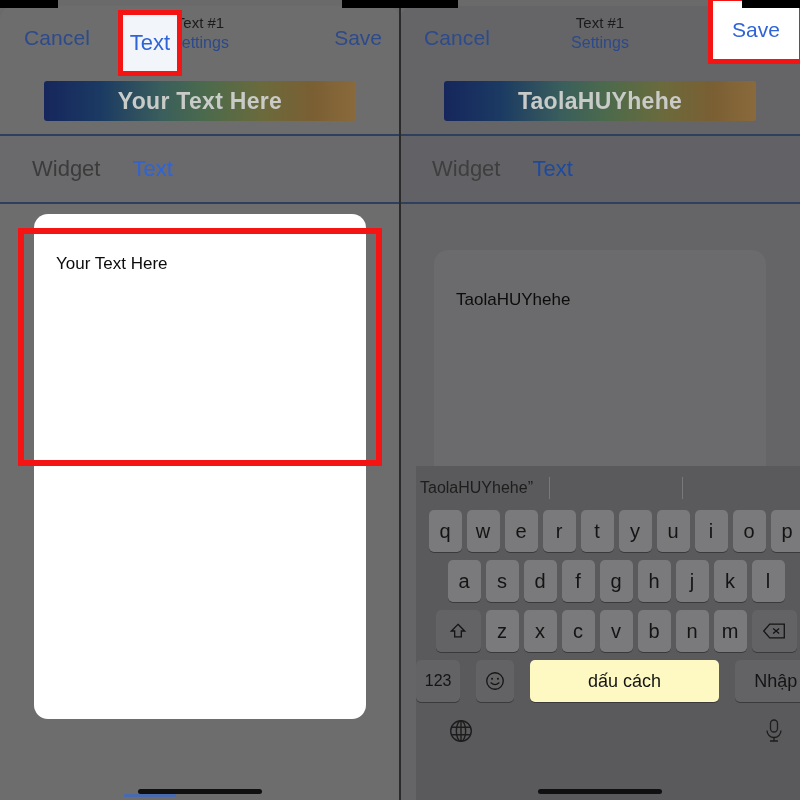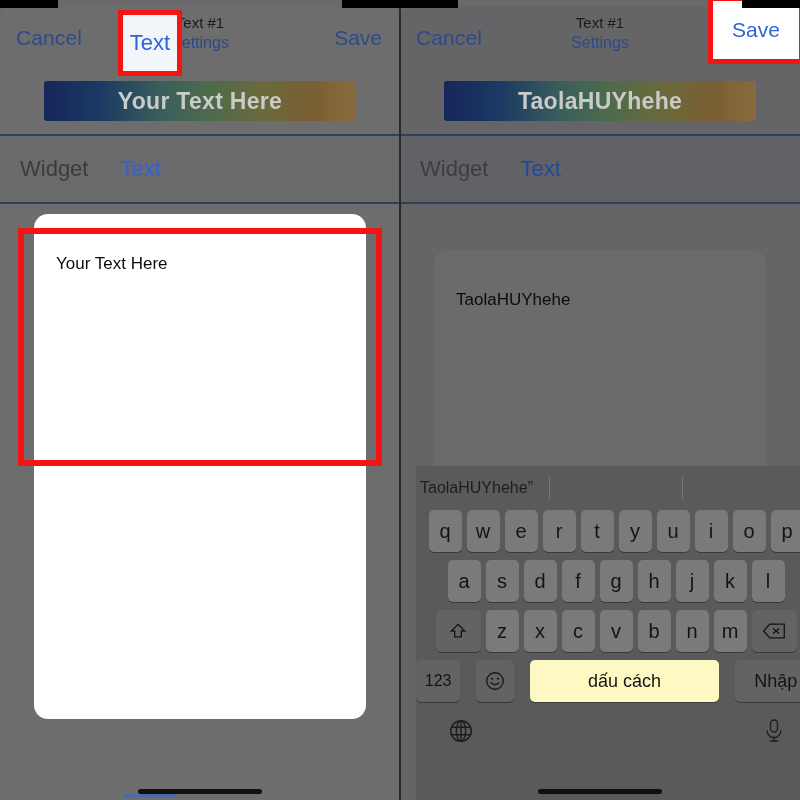--- a/index.html
+++ b/index.html
@@ -38,7 +38,7 @@
     position: relative; height: 62px; width: 100%;
   }
   .nav-cancel {
-    position: absolute; left: 16px; top: 20px;
+    position: absolute; left: 24px; top: 20px;
     font-size: 21px; color: #2d4a8a; letter-spacing: .1px;
   }
   .nav-title-wrap {

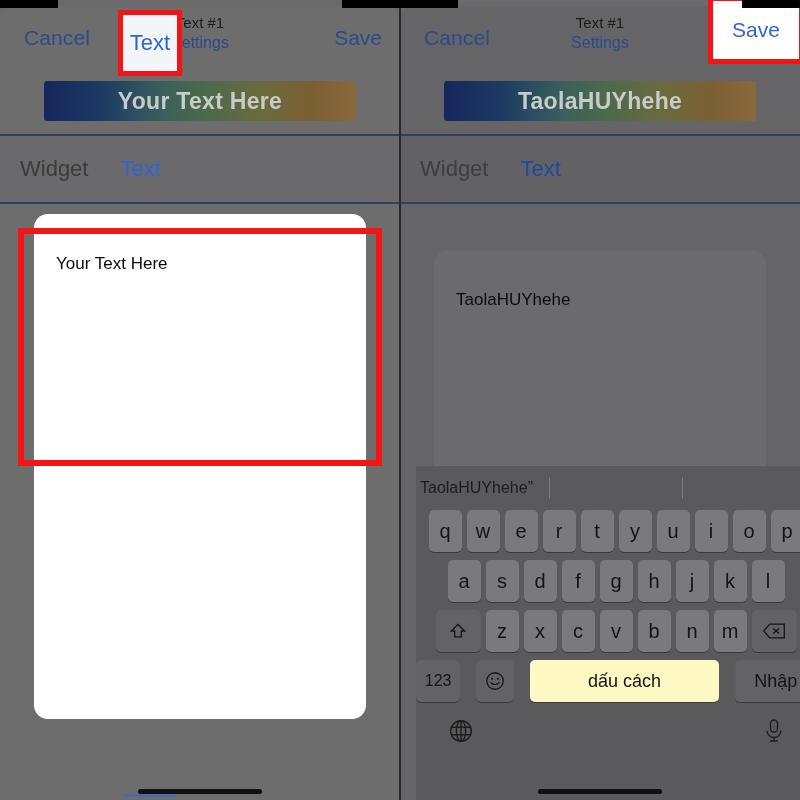--- a/index.html
+++ b/index.html
@@ -85,7 +85,7 @@
   .tab {
     font-size: 22px; padding: 0 0 0 0; position: relative;
   }
-  .tab-widget { color:#3b3b3b; margin-left: 20px; }
+  .tab-widget { color:#3b3b3b; margin-left: 32px; }
   .tab-text   { color:#2f63d8; margin-left: 32px; }
   .panel-right .tab-text { color:#1e4a9e; }
   .panel-right .tab-widget { color:#3e3e3e; }

